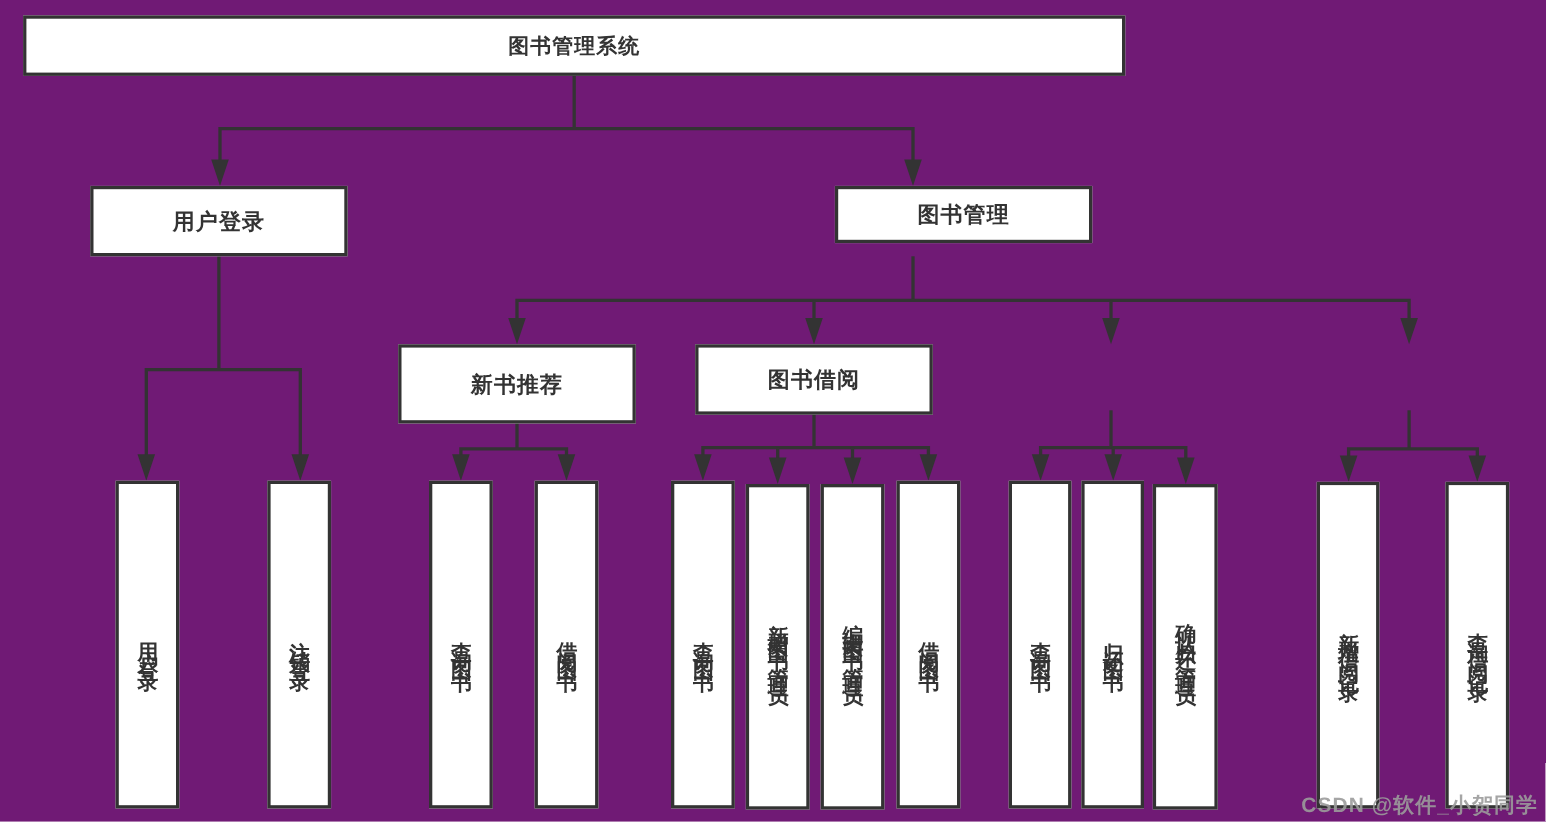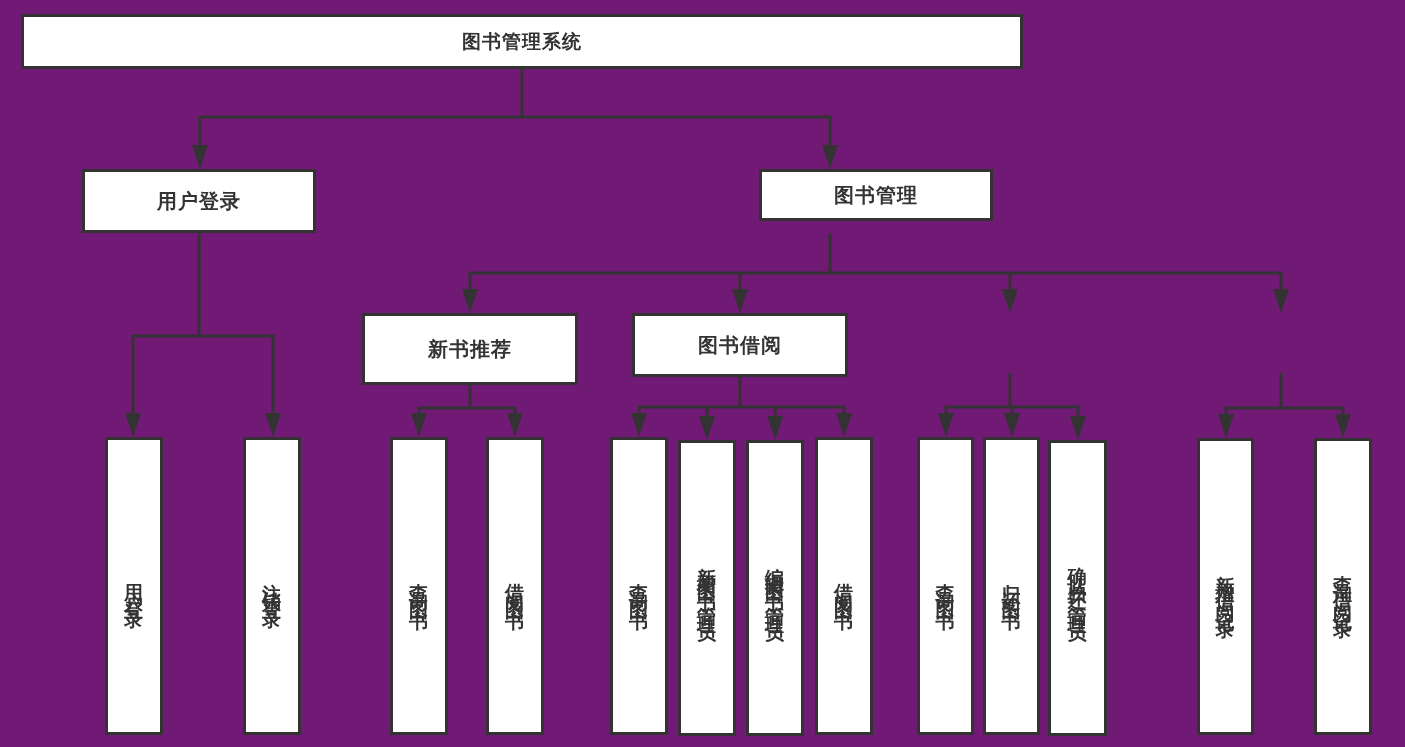--- a/index.html
+++ b/index.html
@@ -134,6 +134,7 @@
   <div class="node v" style="left:1197px; top:438px; width:57px; height:297px;">新增借阅记录</div>
   <div class="node v" style="left:1314px; top:438px; width:58px; height:297px;">查询借阅记录</div>
 
+  <div id="watermark">CSDN @软件_小贺同学</div>
 
 </div>
 

